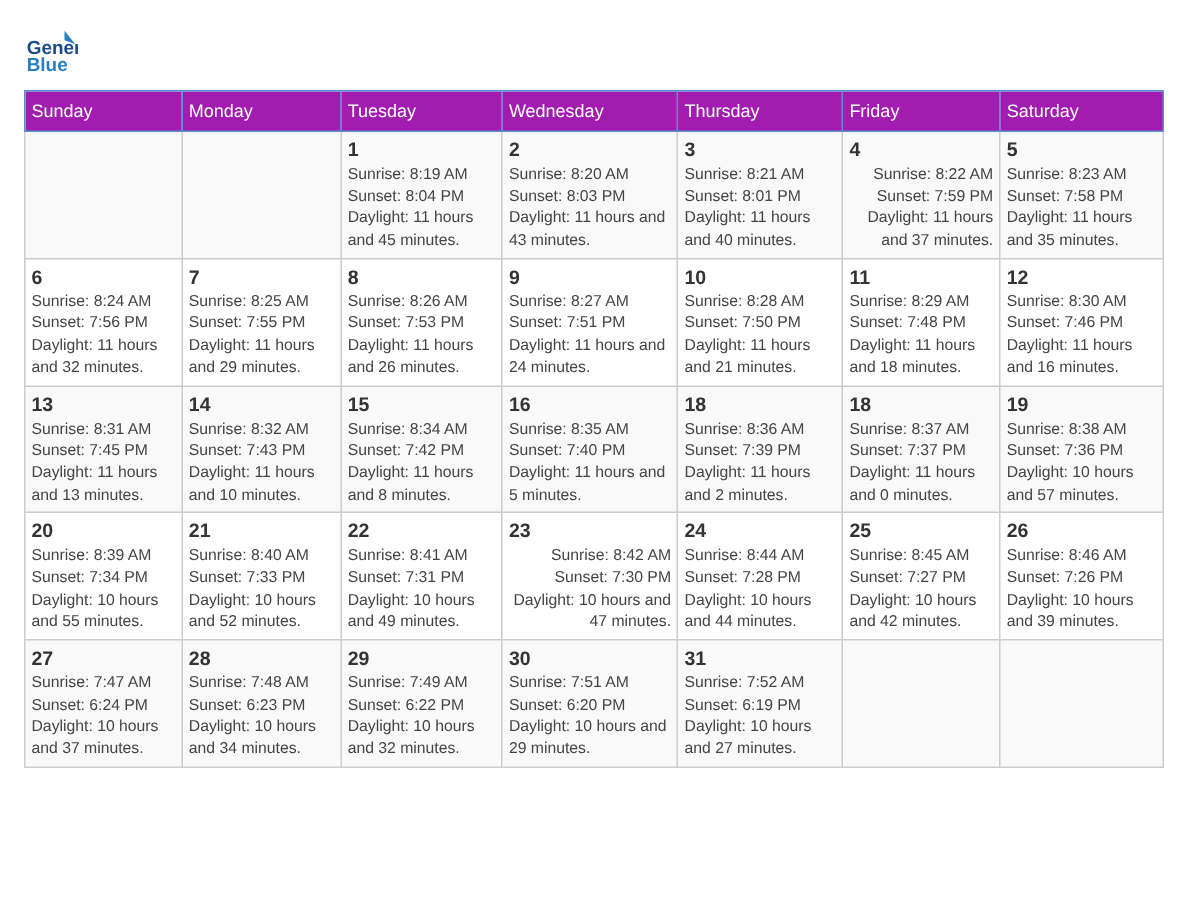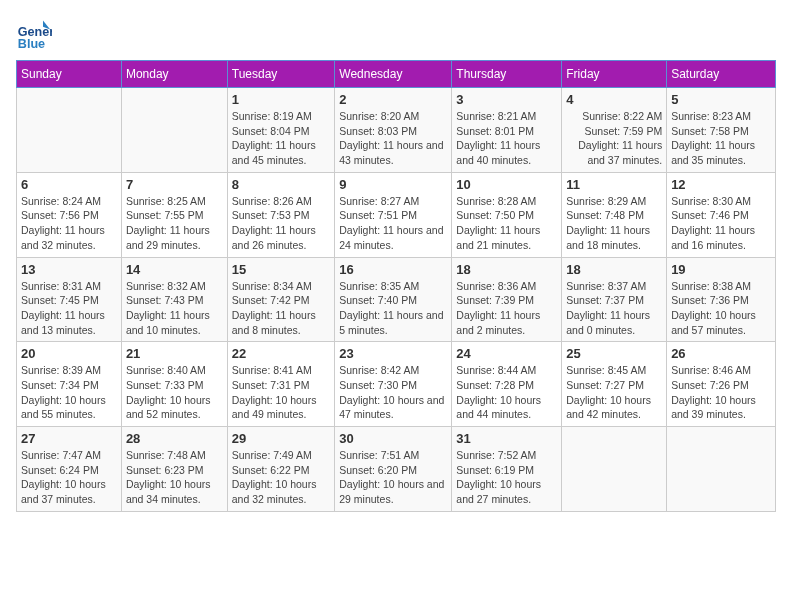--- a/index.html
+++ b/index.html
@@ -251,7 +251,7 @@
         </td>
         <td>
           <span class="day-num">23</span>
-          <div class="day-info" style="white-space: pre-line;">Sunrise: 8:42 AM
+          <div class="day-info" style="white-space: pre-line; text-align: right;">Sunrise: 8:42 AM
 Sunset: 7:30 PM
 Daylight: 10 hours and 47 minutes.</div>
         </td>

